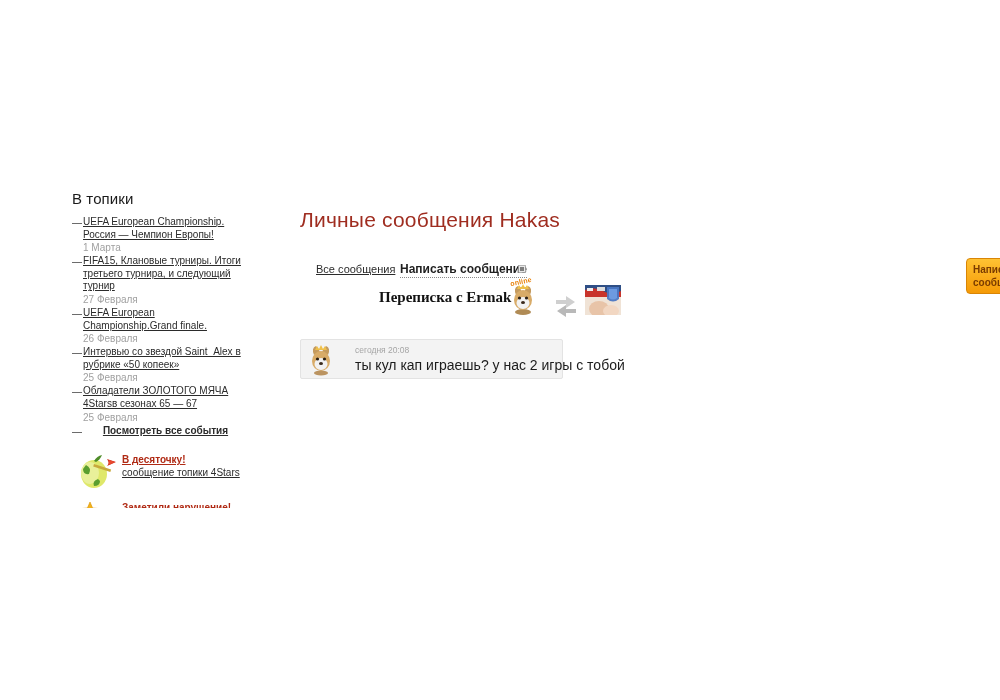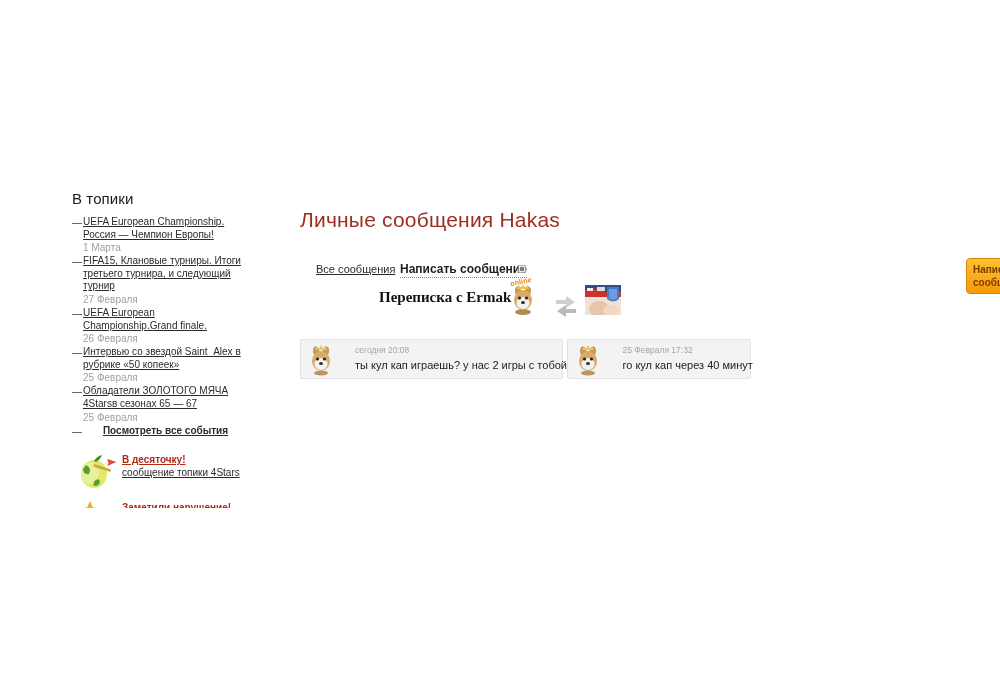--- a/index.html
+++ b/index.html
@@ -329,21 +329,6 @@
         <div class="msg-text">ты кул кап играешь? у нас 2 игры с тобой</div>
       </div>
 
-      <div class="msg" style="width:184px;">
-        <svg class="msg-avatar" viewBox="0 0 30 32">
-          <path d="M8 11 q-3 -7 2 -9 q3 3 4 6 z" fill="#c49a5e"></path>
-          <path d="M22 11 q3 -7 -2 -9 q-3 3 -4 6 z" fill="#c49a5e"></path>
-          <ellipse cx="15" cy="17" rx="9" ry="10" fill="#d8ab68"></ellipse>
-          <ellipse cx="15" cy="20" rx="6.5" ry="6" fill="#f2f2f2"></ellipse>
-          <circle cx="11.5" cy="15" r="1.6" fill="#2b2016"></circle>
-          <circle cx="18.5" cy="15" r="1.6" fill="#2b2016"></circle>
-          <ellipse cx="15" cy="19.5" rx="2" ry="1.5" fill="#3a2a1c"></ellipse>
-          <path d="M9 6 l2 -4 l2 3 l2 -4 l2 4 l2 -3 l2 4 z" fill="#efc04a"></path>
-          <ellipse cx="15" cy="29" rx="7" ry="2.5" fill="#bb9461"></ellipse>
-        </svg>
-        <div class="msg-time">25 Февраля 17:32</div>
-        <div class="msg-text">го кул кап через 40 минут</div>
-      </div>
 
     </div>
   </div>

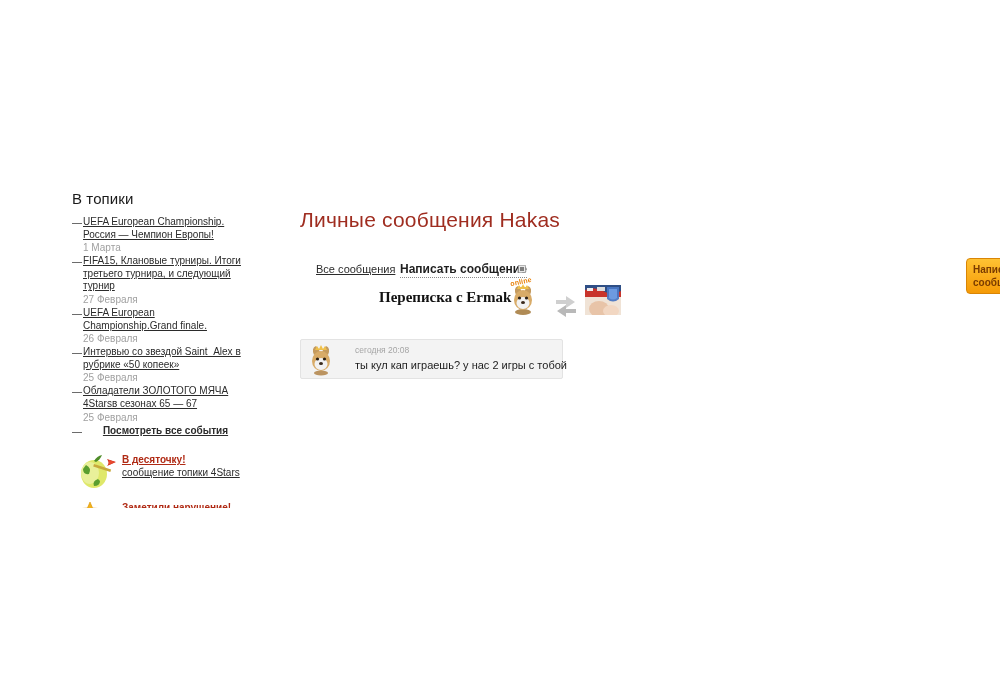--- a/index.html
+++ b/index.html
@@ -168,7 +168,7 @@
     margin-bottom: 2px;
   }
   .msg-text {
-    font-size: 11px;
+    font-size: 14px;
     color: #1c1c1c;
     line-height: 14px;
     white-space: nowrap;

